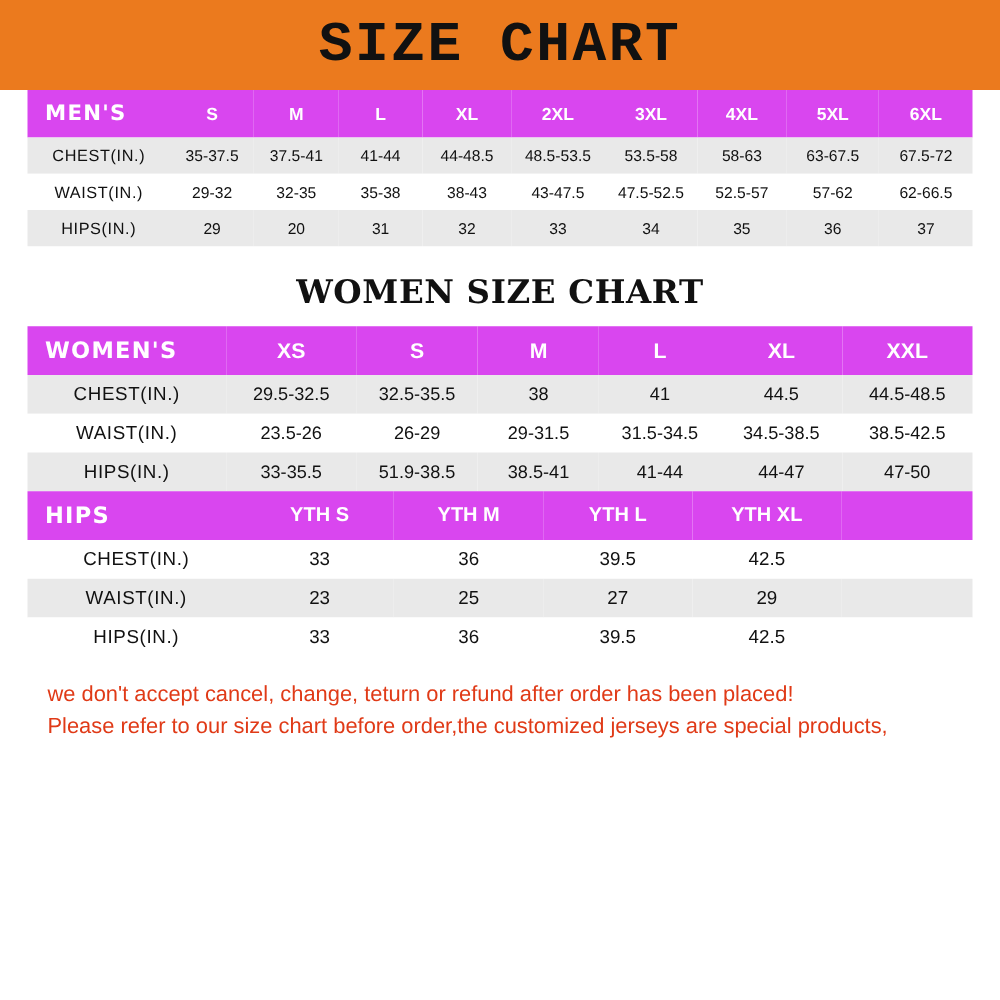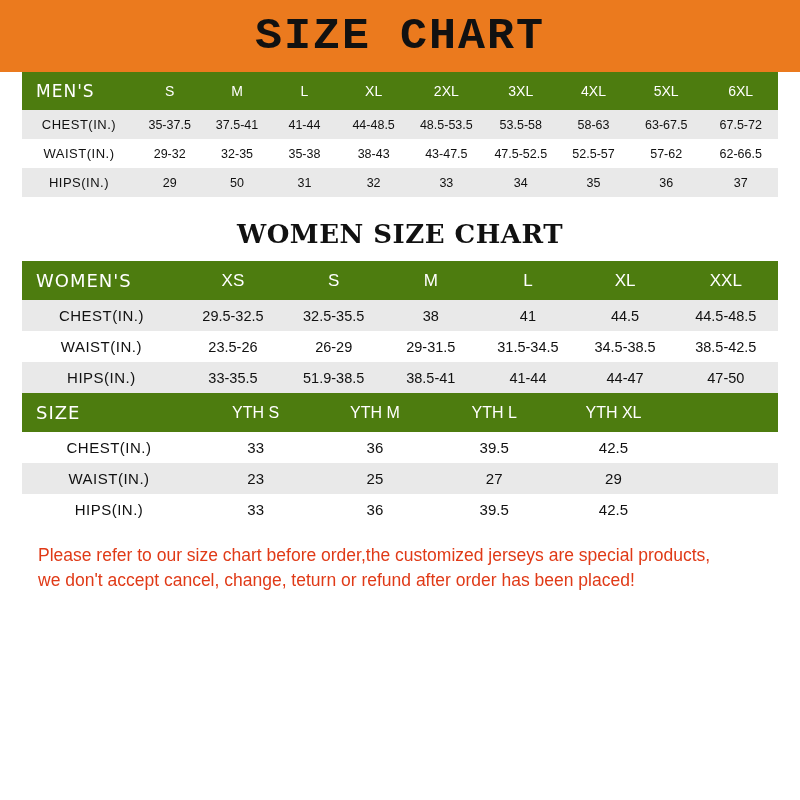--- a/index.html
+++ b/index.html
@@ -60,9 +60,9 @@
     font-family: "Liberation Sans", sans-serif;
   }
   table.size-table thead th {
-    background: #4d7c0f;
+    background: #d946ef;
     color: #ffffff;
-    font-weight: normal;
+    font-weight: bold;
     padding: 9px 2px;
     text-align: center;
   }

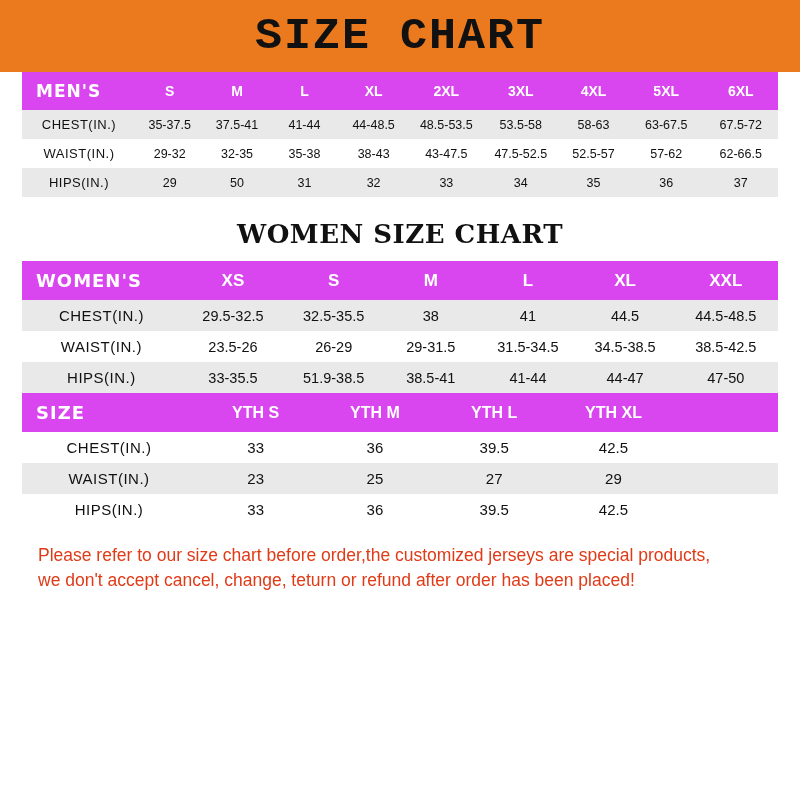--- a/index.html
+++ b/index.html
@@ -168,7 +168,7 @@
           <tr class="row-light">
             <td class="rowlabel">HIPS(IN.)</td>
             <td>29</td>
-            <td>50</td>
+            <td>20</td>
             <td>31</td>
             <td>32</td>
             <td>33</td>

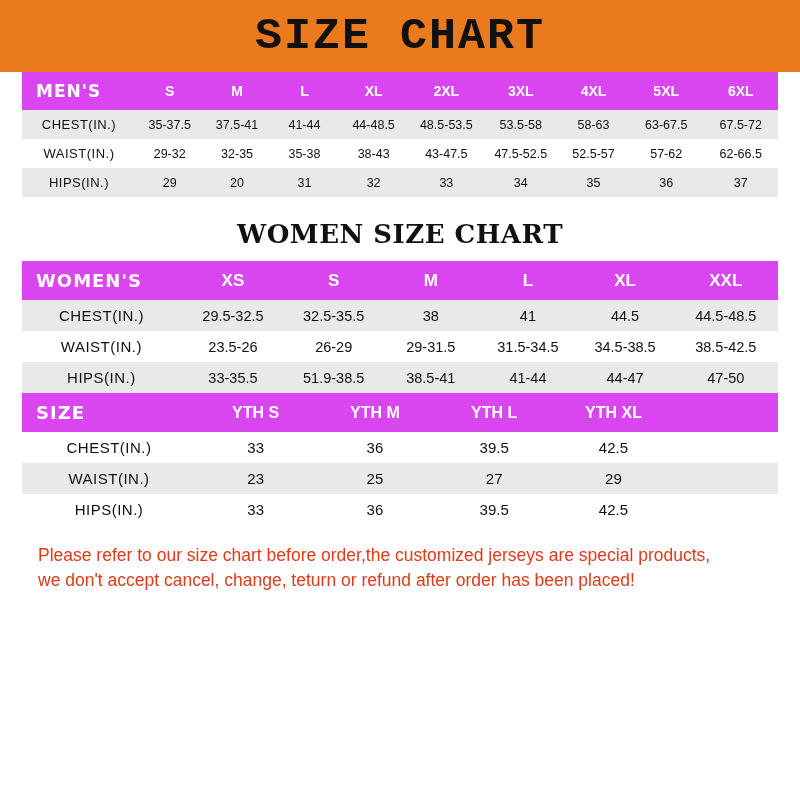--- a/index.html
+++ b/index.html
@@ -231,7 +231,7 @@
       <table class="size-table youth-table">
         <thead>
           <tr>
-            <th class="rowlabel" style="width:22%">SIZE</th>
+            <th class="rowlabel" style="width:22%">HIPS</th>
             <th style="width:16%">YTH S</th>
             <th style="width:16%">YTH M</th>
             <th style="width:16%">YTH L</th>

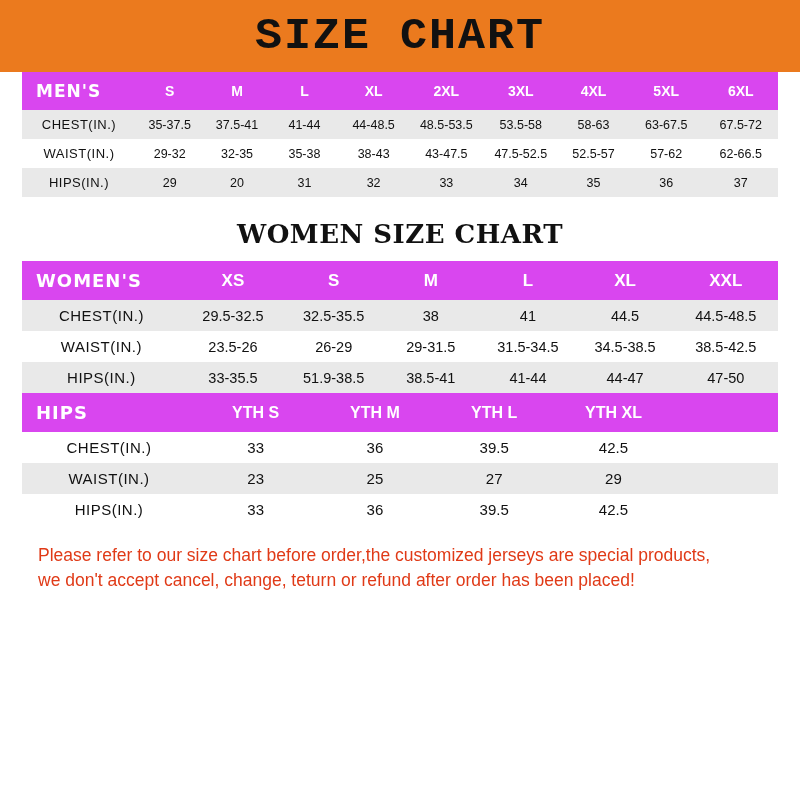--- a/index.html
+++ b/index.html
@@ -269,8 +269,8 @@
     </div>
 
     <div class="notice">
+      <div>we don't accept cancel, change, teturn or refund after order has been placed!</div>
       <div>Please refer to our size chart before order,the customized jerseys are special products,</div>
-      <div>we don't accept cancel, change, teturn or refund after order has been placed!</div>
     </div>
 
   </div>

